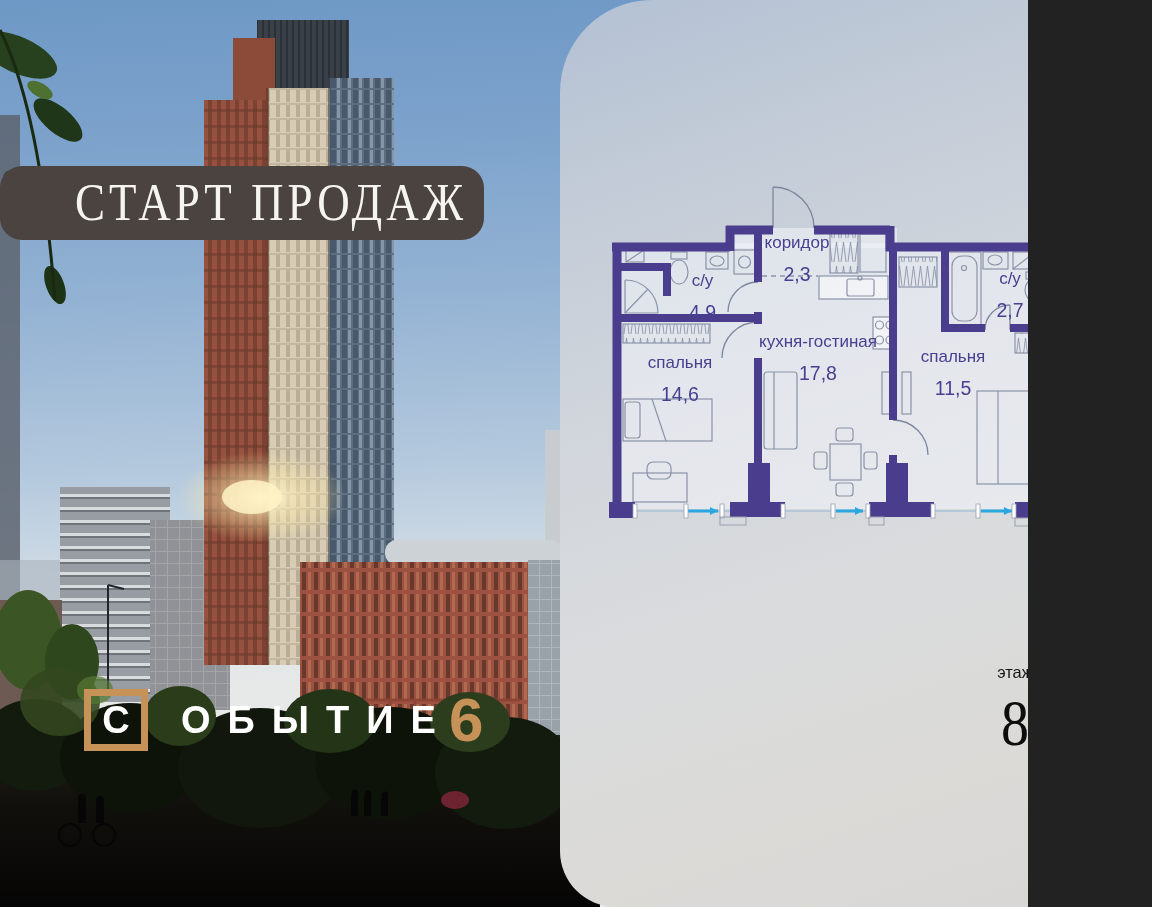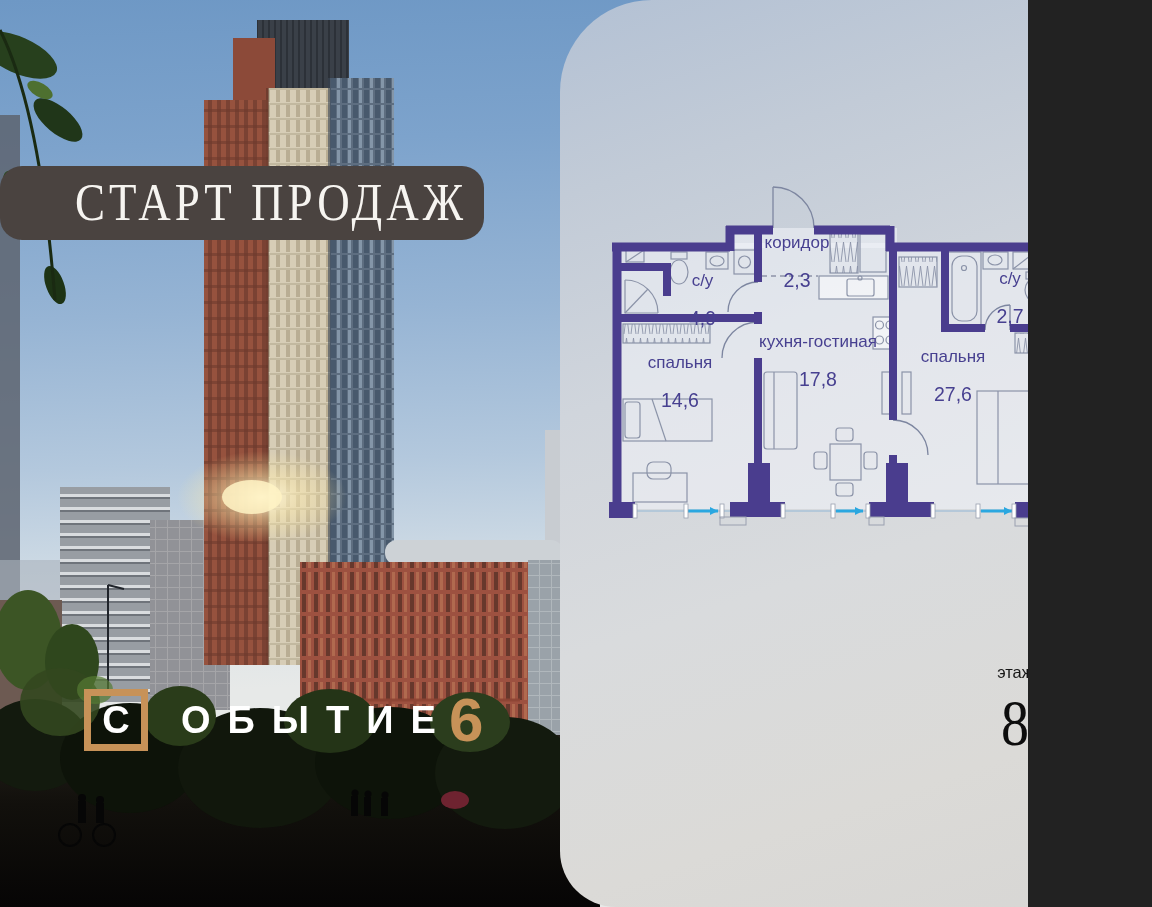--- a/index.html
+++ b/index.html
@@ -35,7 +35,7 @@
   .plan{position:absolute;left:0;top:0;}
   .room-label{position:absolute;text-align:center;color:#474090;line-height:1.08;}
   .room-name{font-size:17px;}
-  .room-area{font-size:19.5px;margin-top:18px;}
+  .room-area{font-size:19.5px;margin-top:12px;}
   
   .stat{position:absolute;width:180px;text-align:center;}
   .stat-label{font-size:16.5px;color:#161616;}

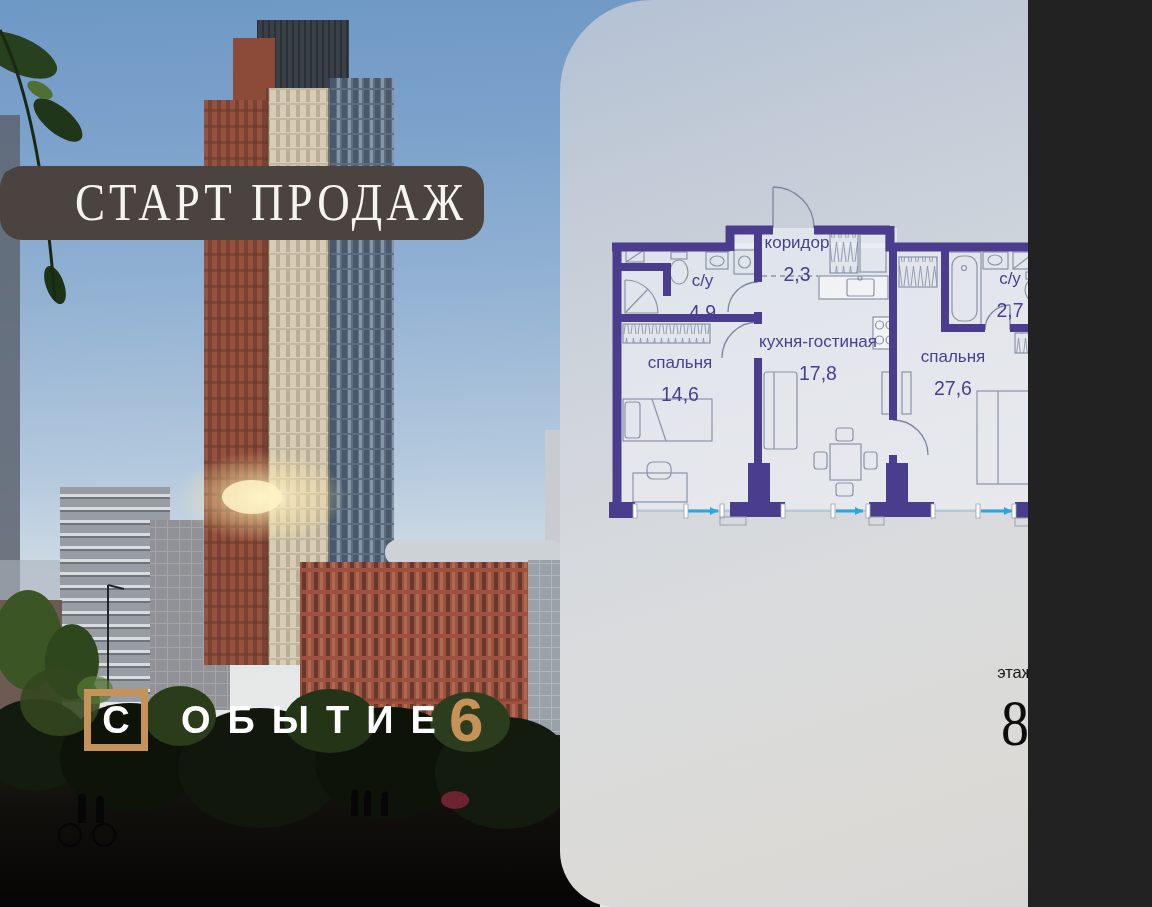--- a/index.html
+++ b/index.html
@@ -362,7 +362,7 @@
     </div>
     <div class="room-label" style="left:333px;top:348px;width:120px">
       <div class="room-name">спальня</div>
-      <div class="room-area">27,6</div>
+      <div class="room-area">11,5</div>
     </div>
 
     <div class="stat" style="left:365px;top:663px">

